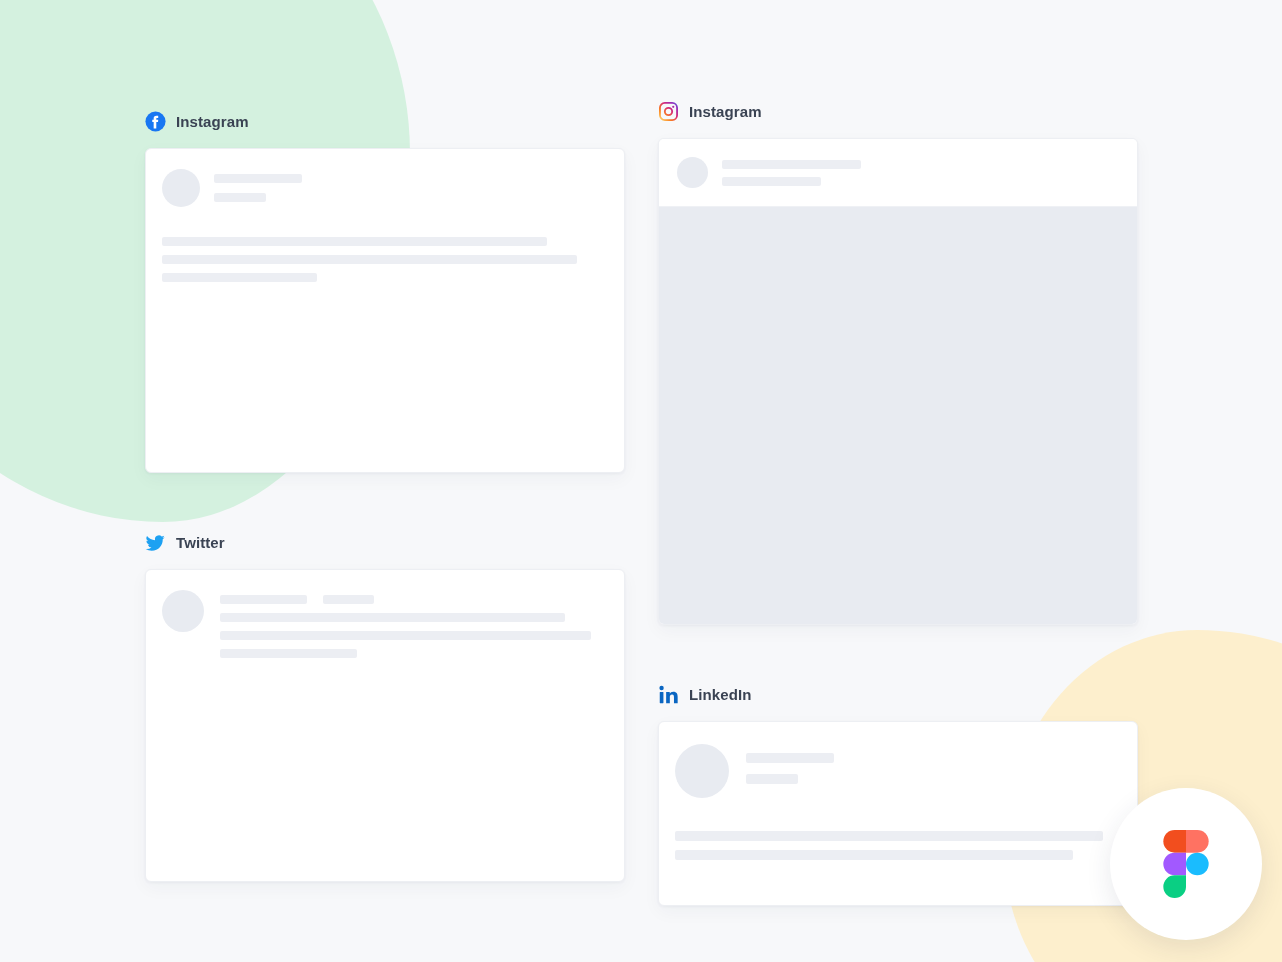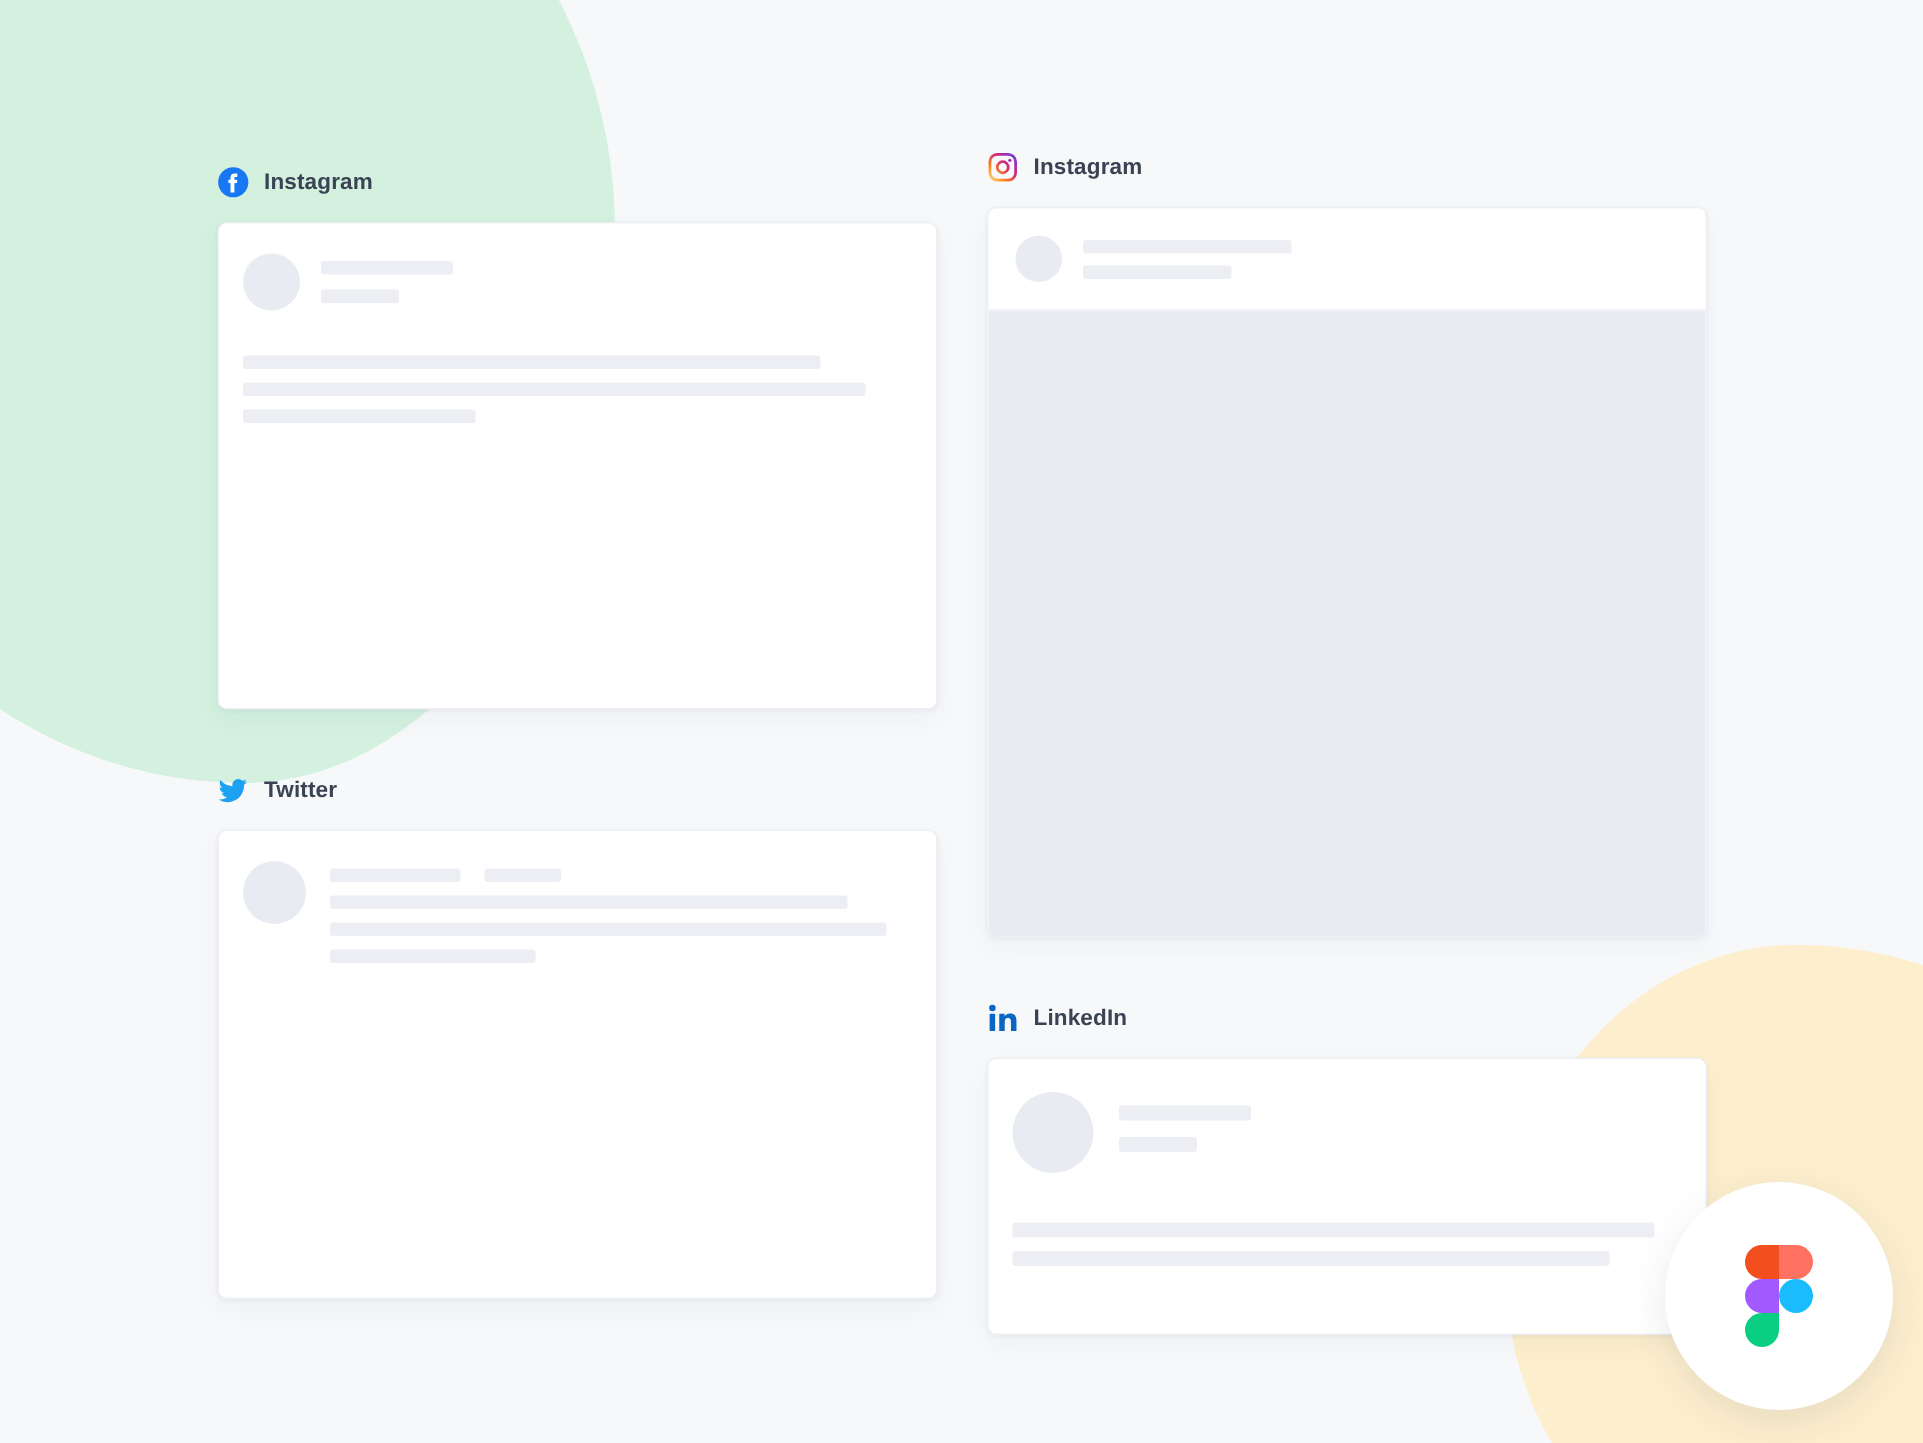--- a/index.html
+++ b/index.html
@@ -59,7 +59,7 @@
   .column-right { left: 658px; top: 98px;   width: 480px; }
 
   
-  .feed-block + .feed-block { margin-top: 40px; }
+  .feed-block + .feed-block { margin-top: 56px; }
 
   .feed-header {
     display: flex;

